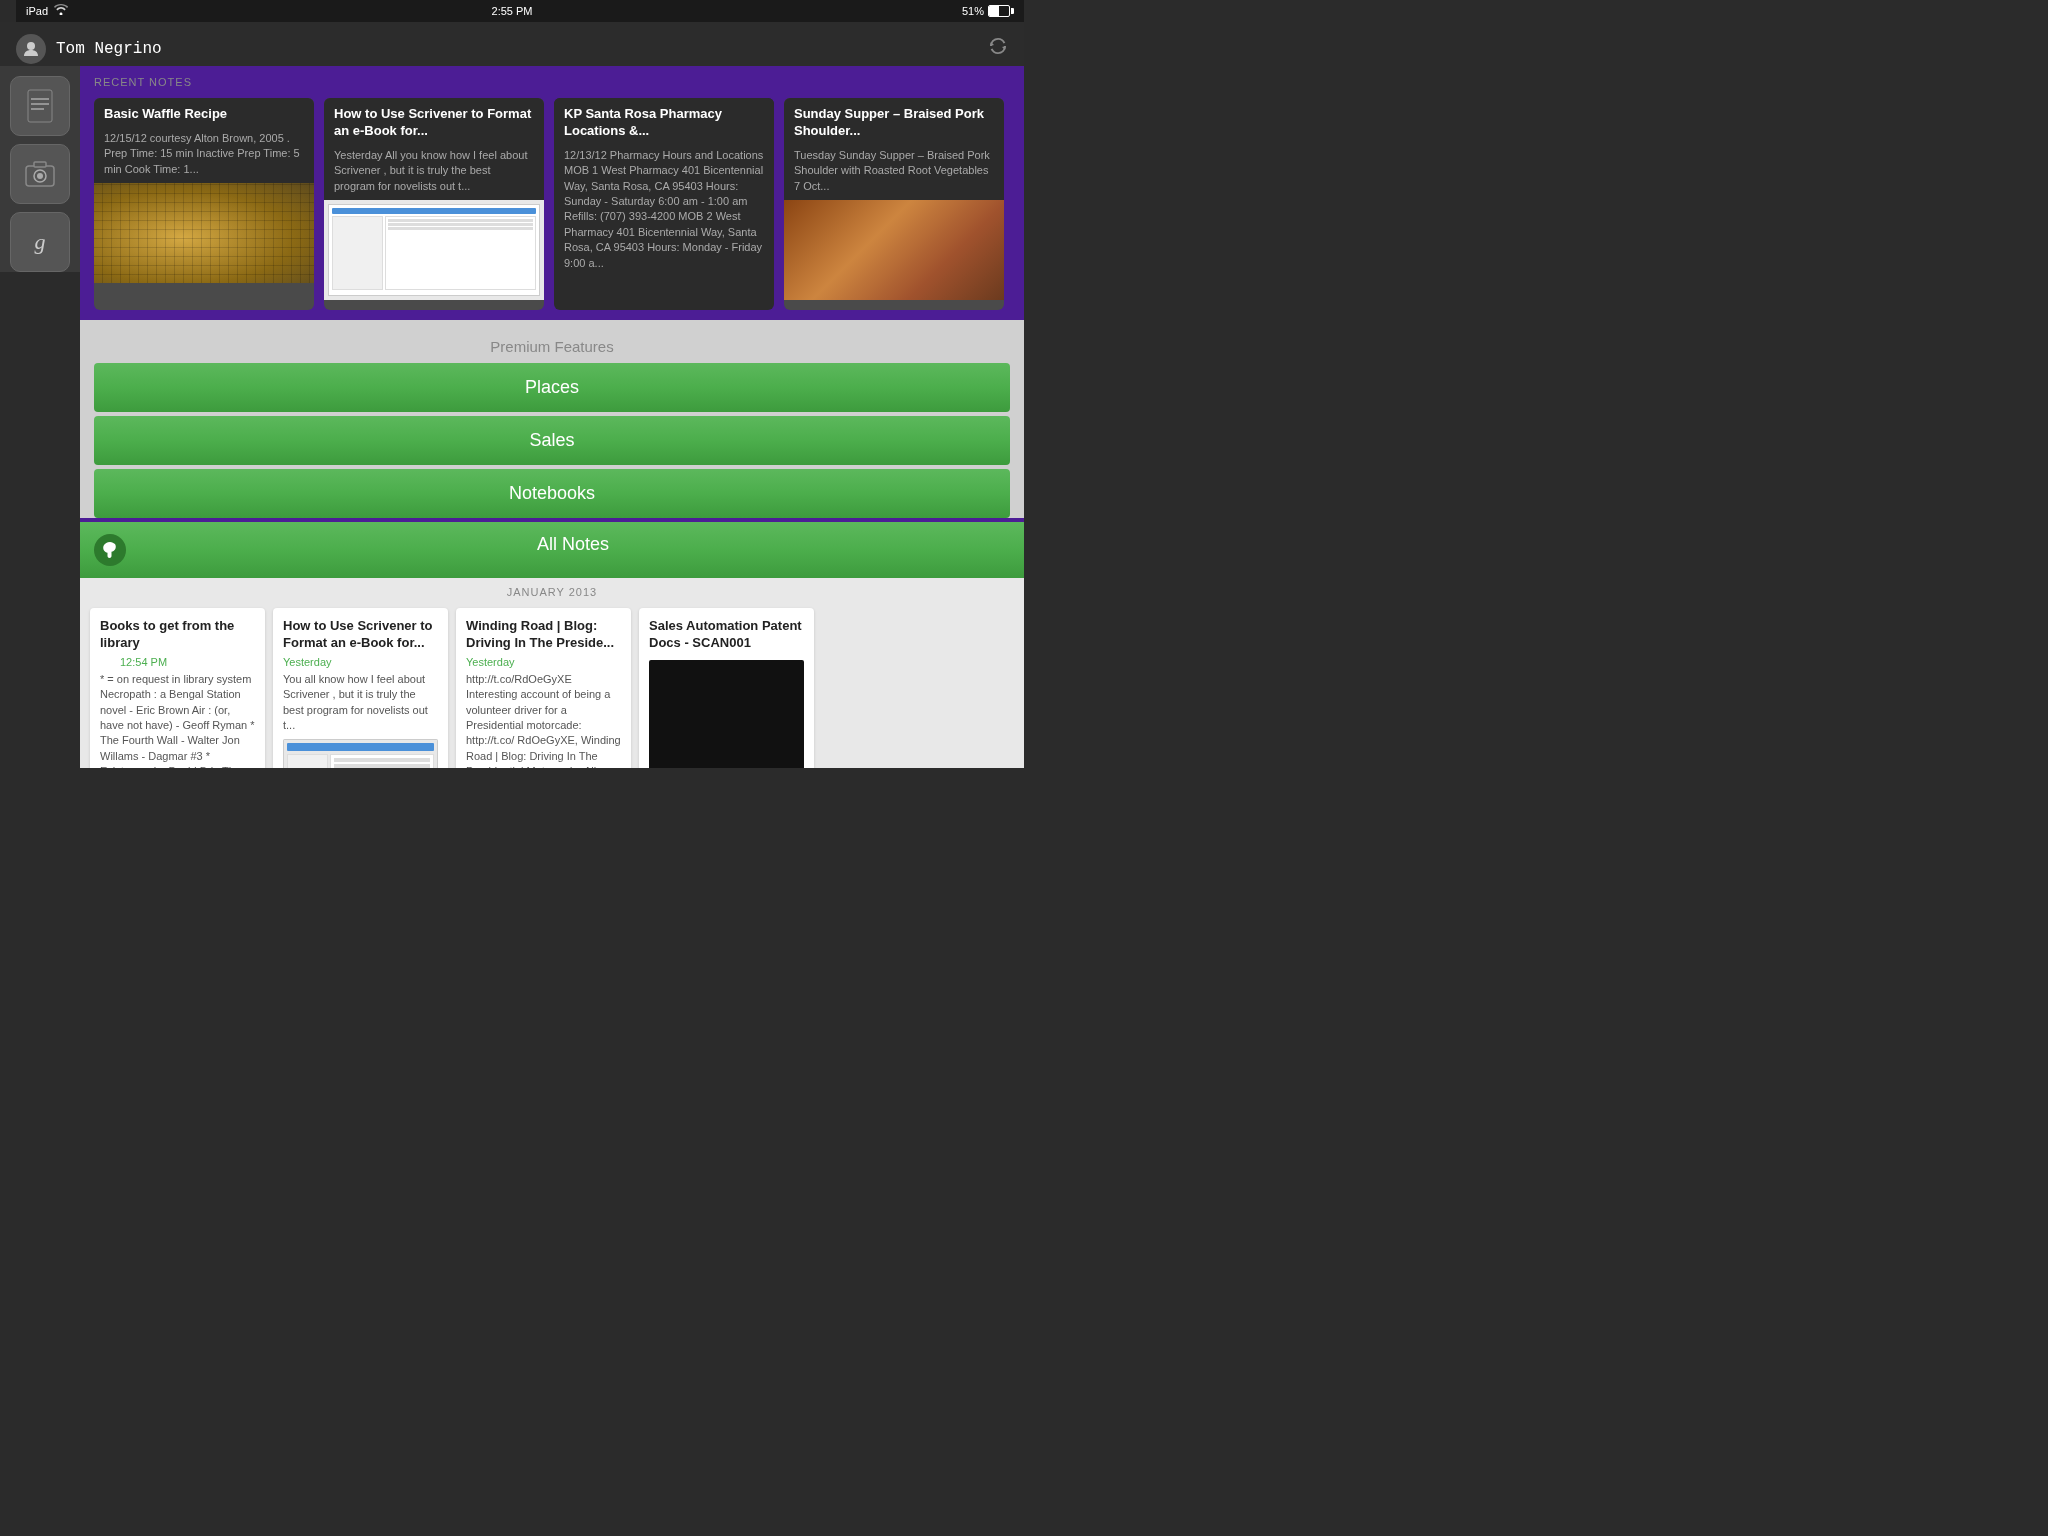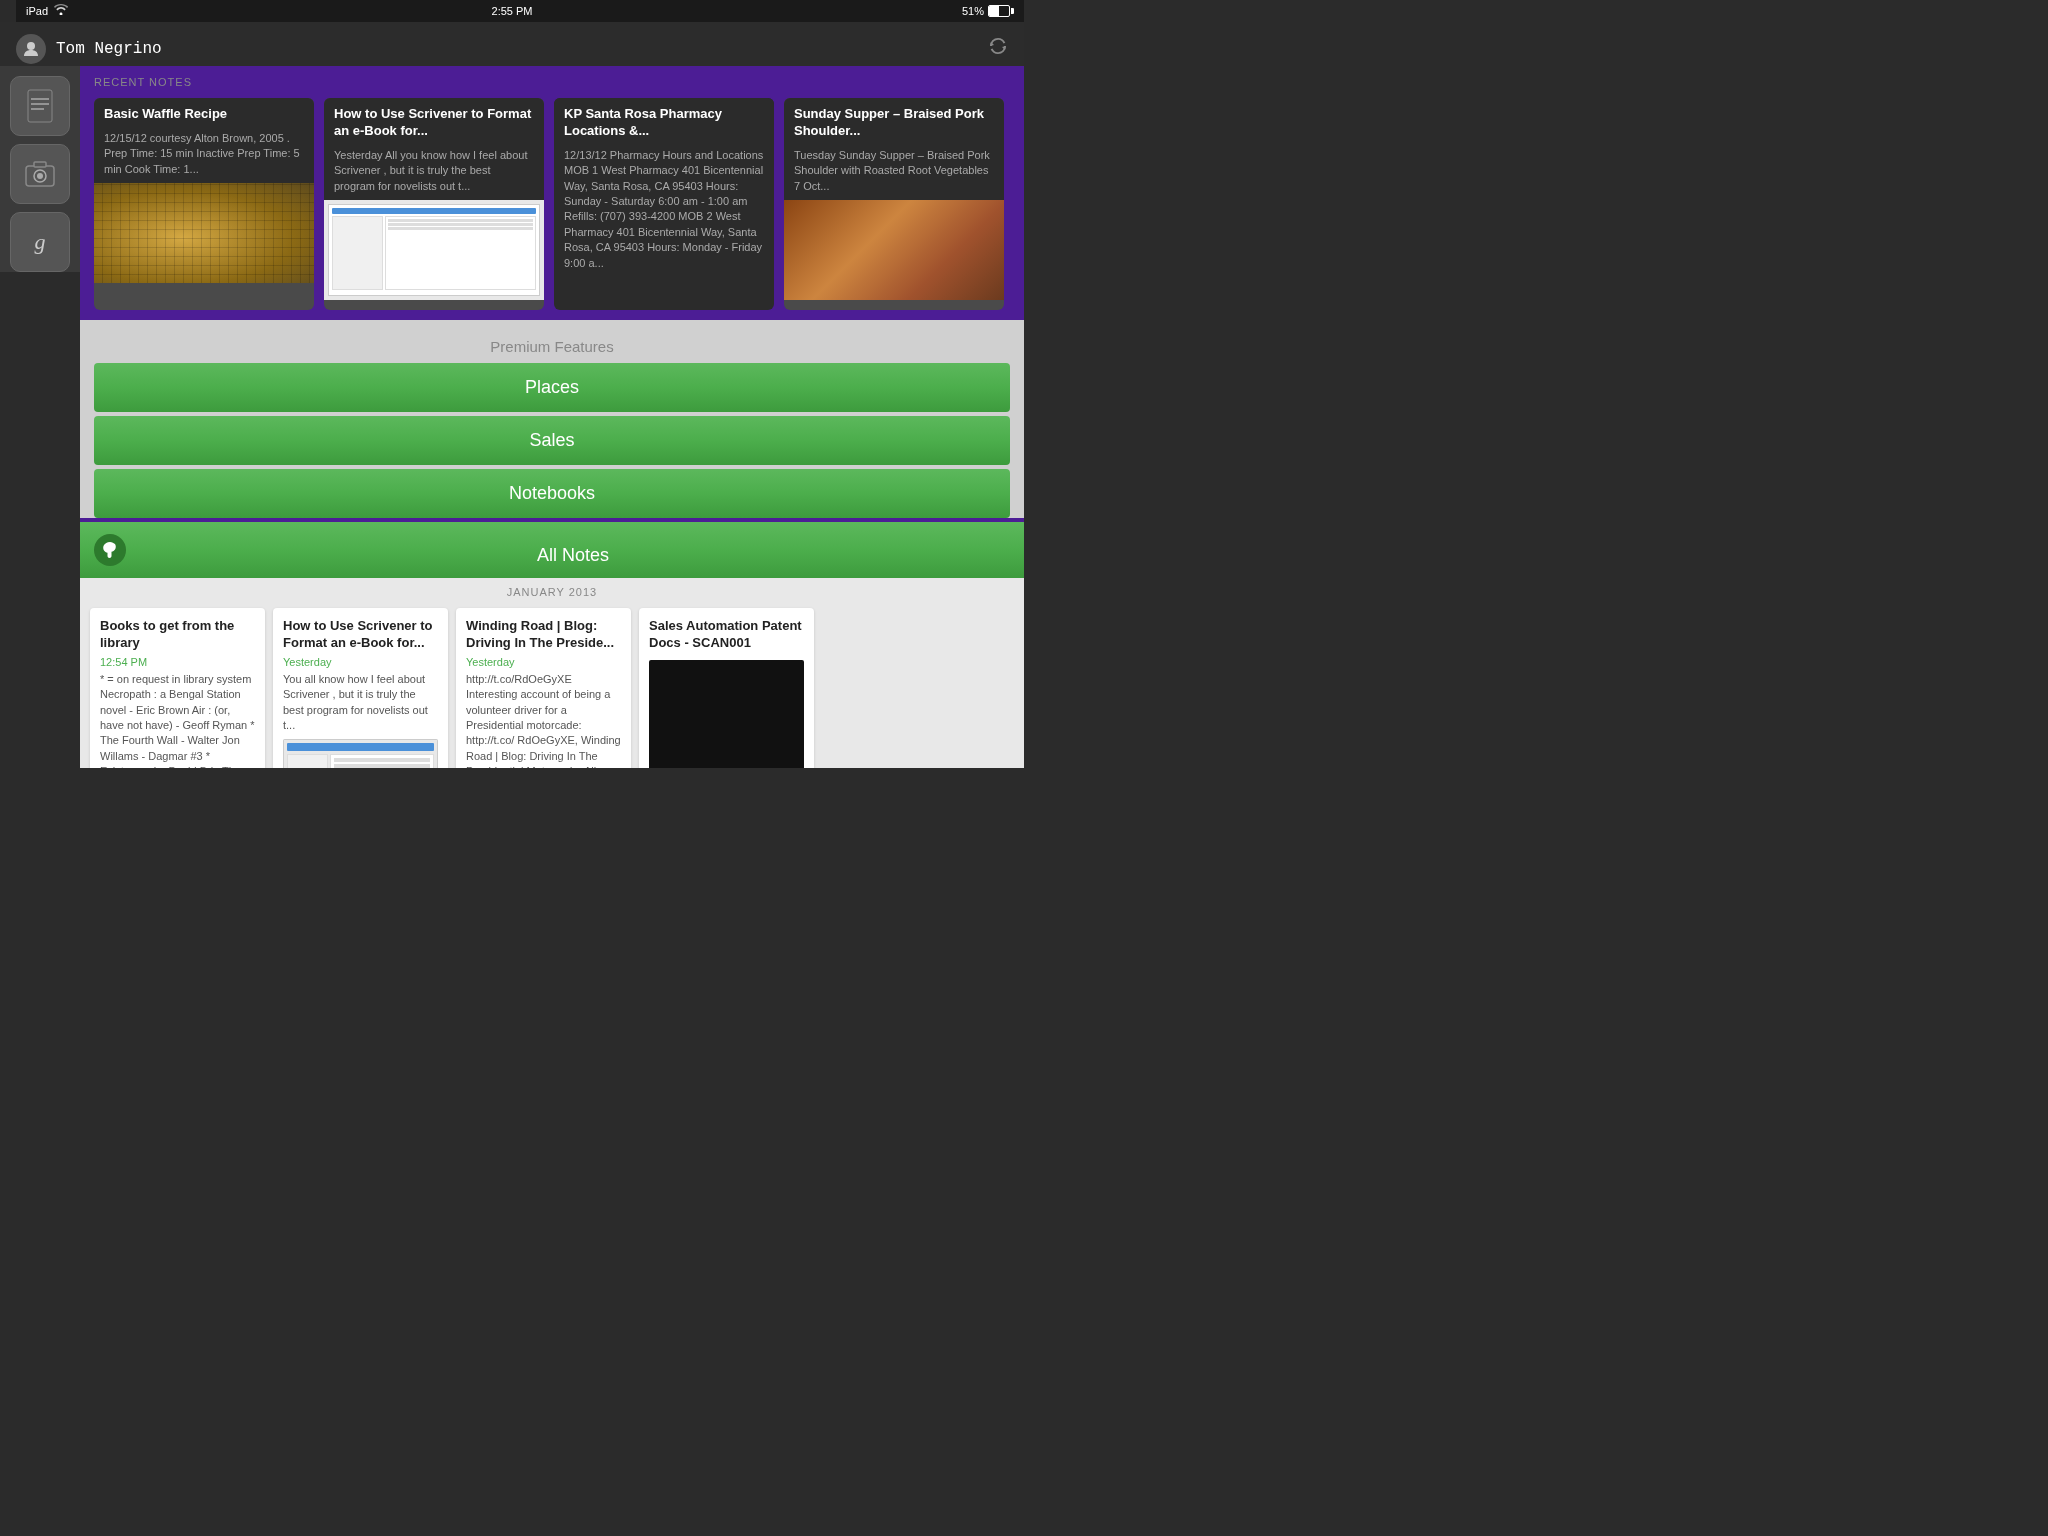--- a/index.html
+++ b/index.html
@@ -200,7 +200,7 @@
     #all-notes-bar {
       background: linear-gradient(180deg, #5cb85c 0%, #4cae4c 50%, #3d9b3d 100%);
       display: flex;
-      align-items: flex-end;
+      align-items: flex-start;
       padding: 12px 14px;
       cursor: pointer;
       position: relative;

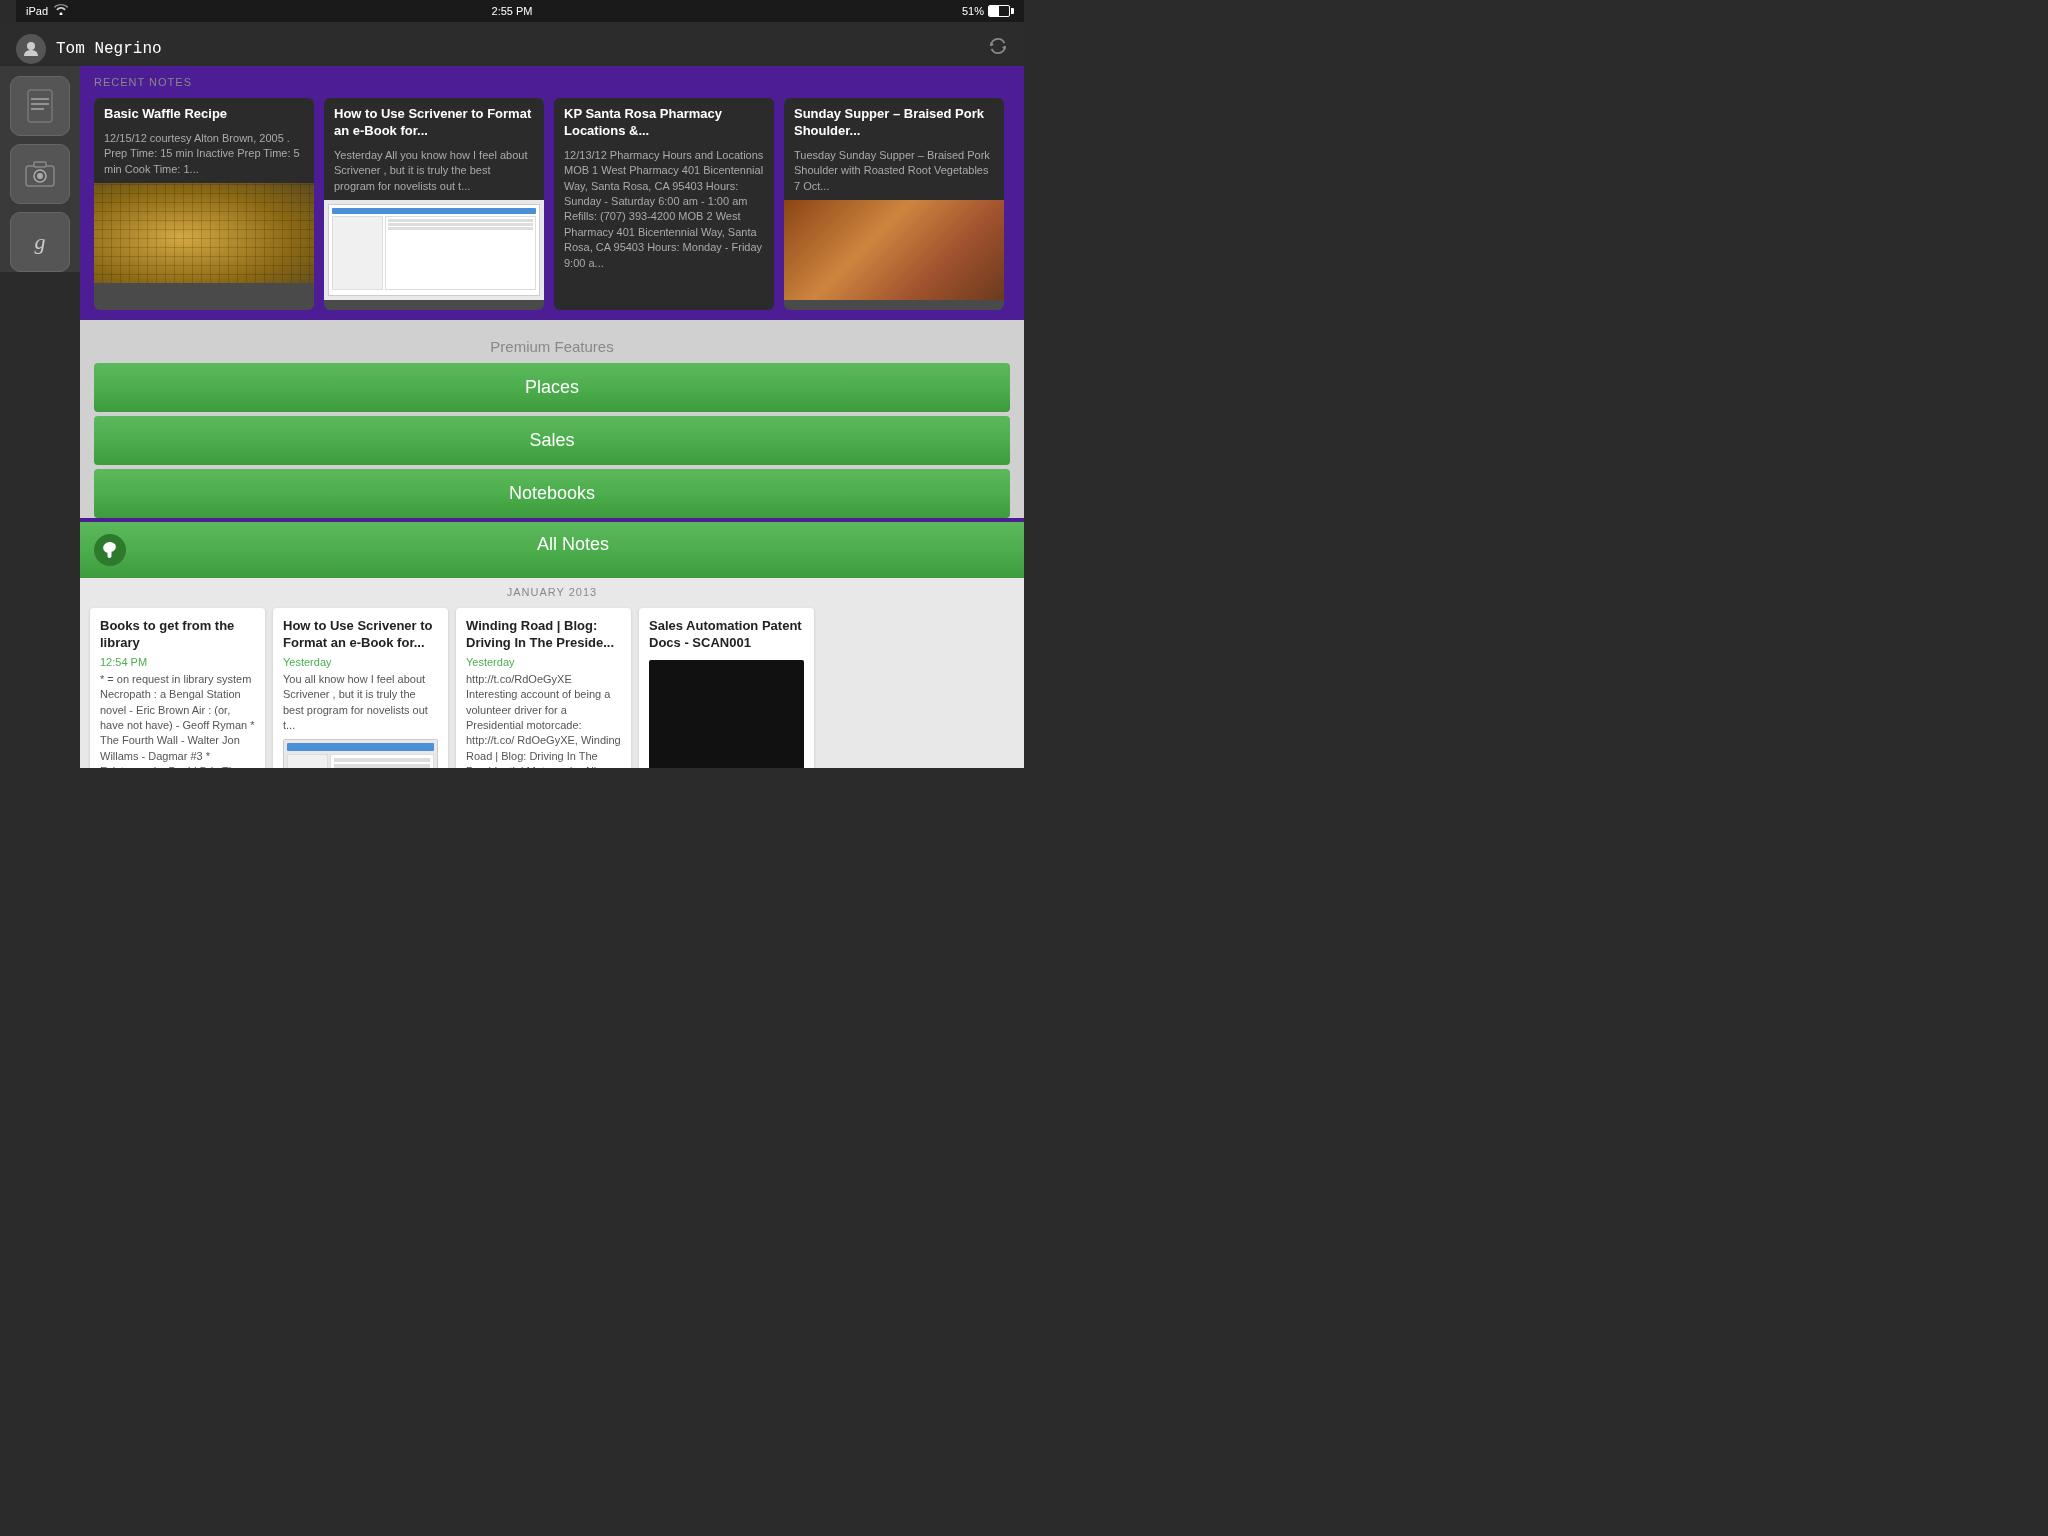--- a/index.html
+++ b/index.html
@@ -451,7 +451,7 @@
 
       <div class="note-card">
         <div class="note-card-title">Books to get from the library</div>
-        <div class="note-card-time" style="color:#4CAF50;">12:54 PM</div>
+        <div class="note-card-time" style="color:#4CAF50;margin-left:20px;">12:54 PM</div>
         <div class="note-card-preview">* = on request in library system Necropath : a Bengal Station novel - Eric Brown Air : (or, have not have) - Geoff Ryman * The Fourth Wall - Walter Jon Willams - Dagmar #3 * Existence, by David Brin The Drowned Cities, by Paolo Bacigalupi * Blue Remembered Earth, by Alastair...</div>
       </div>
 

